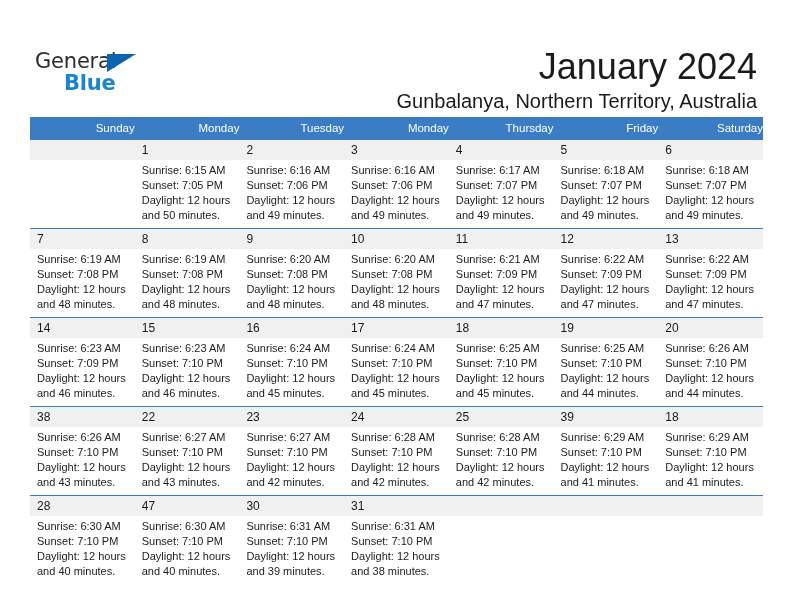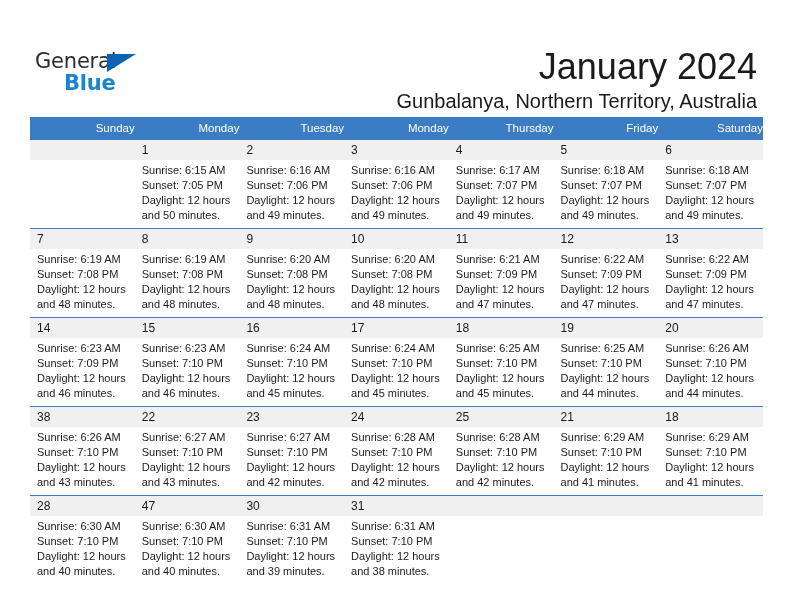--- a/index.html
+++ b/index.html
@@ -385,7 +385,7 @@
           </td>
         <td>
             <div class="cell-inner">
-              <div class="daynum">21</div>
+              <div class="daynum">39</div>
               <div class="info">Sunrise: 6:29 AM
 Sunset: 7:10 PM
 Daylight: 12 hours and 41 minutes.</div>

